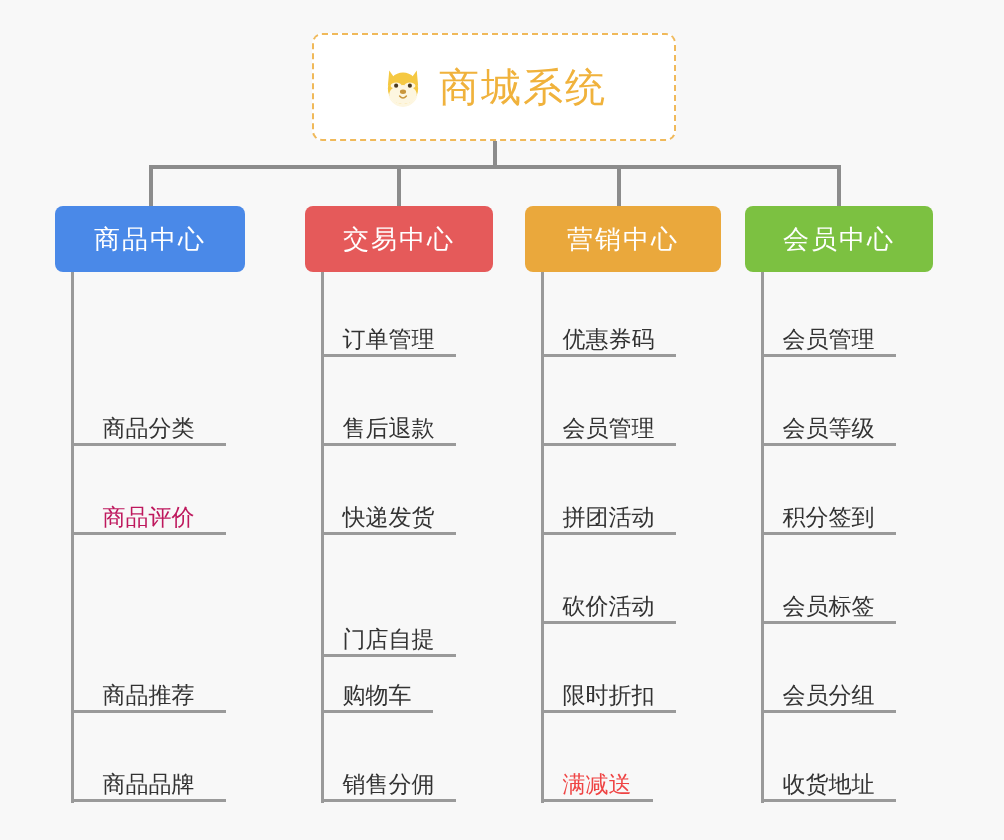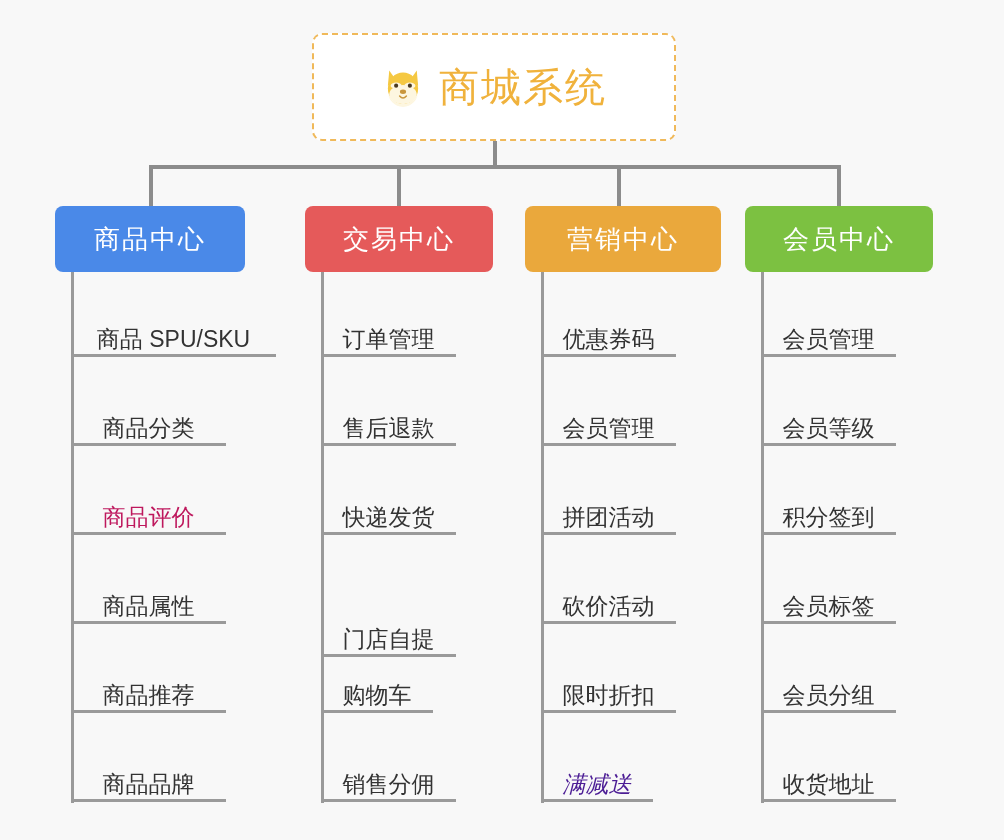--- a/index.html
+++ b/index.html
@@ -136,9 +136,6 @@
     <span>商品中心</span>
   </div>
   <div class="leaf-trunk" style="left: 71px; top: 272px; height: 531px; background: rgb(154, 154, 154);"></div>
-  <div class="leaf" style="left: 71px; top: 311px; min-width: 205px; border-bottom-color: rgb(154, 154, 154);">
-    <span class="leaf-label" style="color: rgb(51, 51, 51);">商品 SPU/SKU</span>
-  </div>
   <div class="leaf" style="left: 71px; top: 400px; min-width: 155px; border-bottom-color: rgb(154, 154, 154);">
     <span class="leaf-label" style="color: rgb(51, 51, 51);">商品分类</span>
   </div>

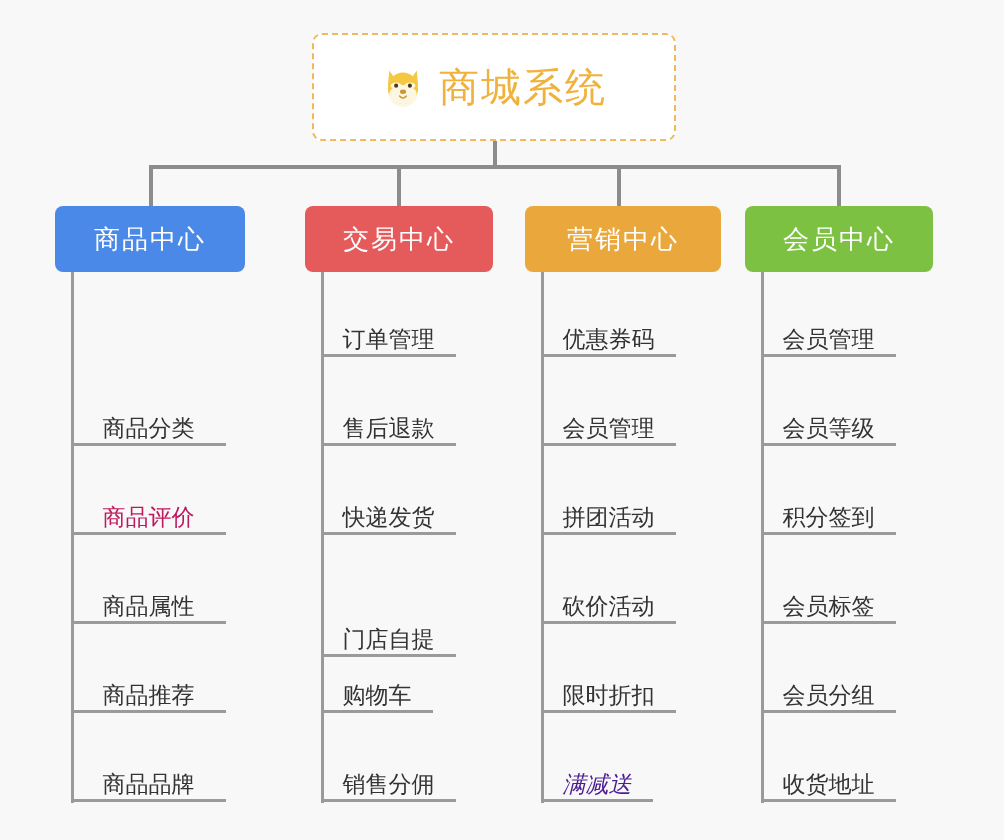--- a/index.html
+++ b/index.html
@@ -142,9 +142,6 @@
   <div class="leaf" style="left: 71px; top: 489px; min-width: 155px; border-bottom-color: rgb(154, 154, 154);">
     <span class="leaf-label" style="color: #be185d;">商品评价</span>
   </div>
-  <div class="leaf" style="left: 71px; top: 578px; min-width: 155px; border-bottom-color: rgb(154, 154, 154);">
-    <span class="leaf-label" style="color: rgb(51, 51, 51);">商品属性</span>
-  </div>
   <div class="leaf" style="left: 71px; top: 667px; min-width: 155px; border-bottom-color: rgb(154, 154, 154);">
     <span class="leaf-label" style="color: rgb(51, 51, 51);">商品推荐</span>
   </div>

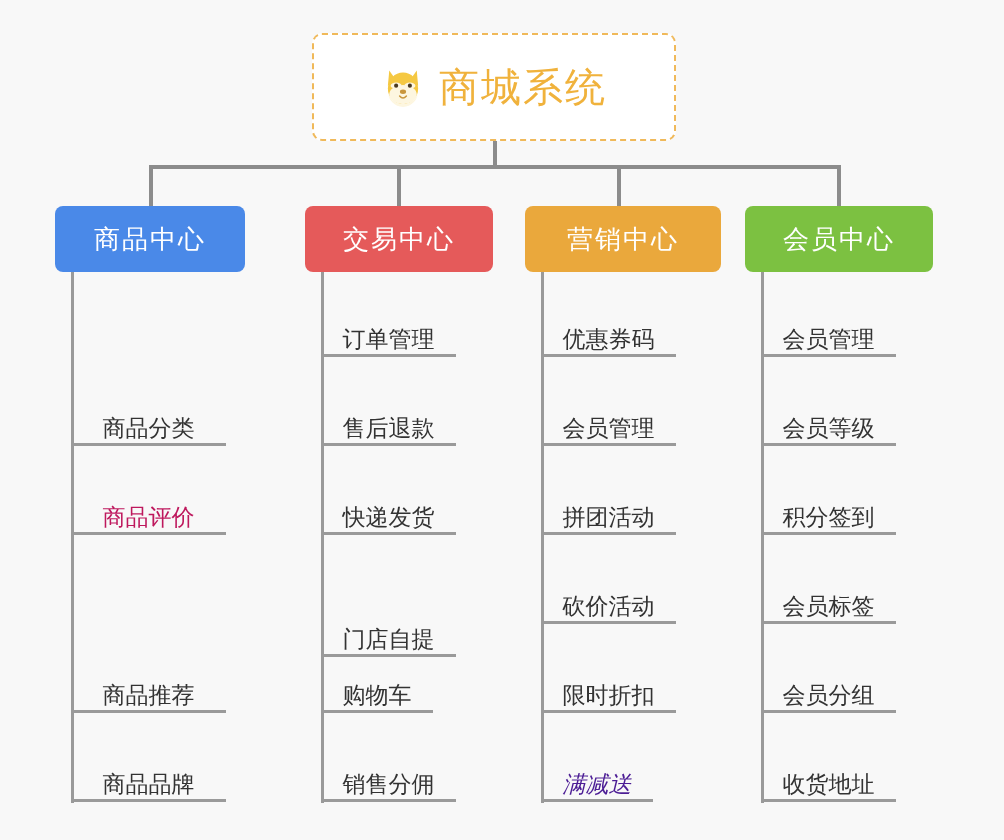--- a/index.html
+++ b/index.html
@@ -192,7 +192,7 @@
     <span class="leaf-label" style="color: rgb(51, 51, 51);">限时折扣</span>
   </div>
   <div class="leaf" style="left: 541px; top: 756px; min-width: 112px; border-bottom-color: rgb(154, 154, 154);">
-    <span class="leaf-label" style="color: #4c1d95; font-style: italic;">满减送</span>
+    <span class="leaf-label" style="color: #ef4444;">满减送</span>
   </div>
 
   <div class="cat-header" style="left: 745px; width: 188px; background: rgb(124, 193, 65);">

